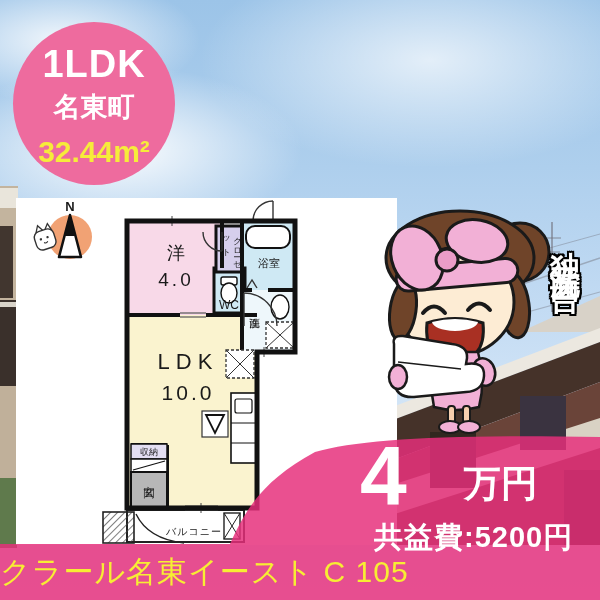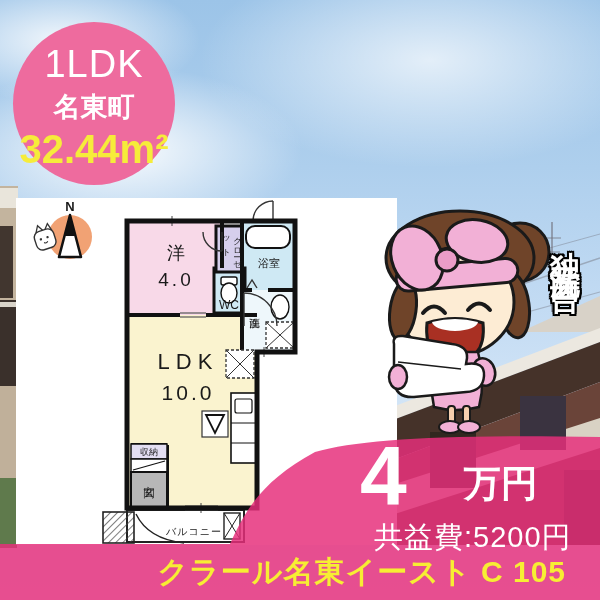--- a/index.html
+++ b/index.html
@@ -26,7 +26,7 @@
   
   .badge{left:13px;top:22px;width:162px;height:163px;border-radius:50%;background:#ee6b9e;
          text-align:center;padding-top:21px;color:#fff;}
-  .badge .l1{font-size:38px;font-weight:400;letter-spacing:1px;}
+  .badge .l1{font-size:38px;font-weight:700;letter-spacing:1px;}
   .badge .l2{font-size:27px;font-weight:700;margin-top:3px;font-family:Liberation Serif, serif;}
   .badge .l3{font-size:40px;font-weight:800;margin-top:2px;color:#f6ec3a;}
   

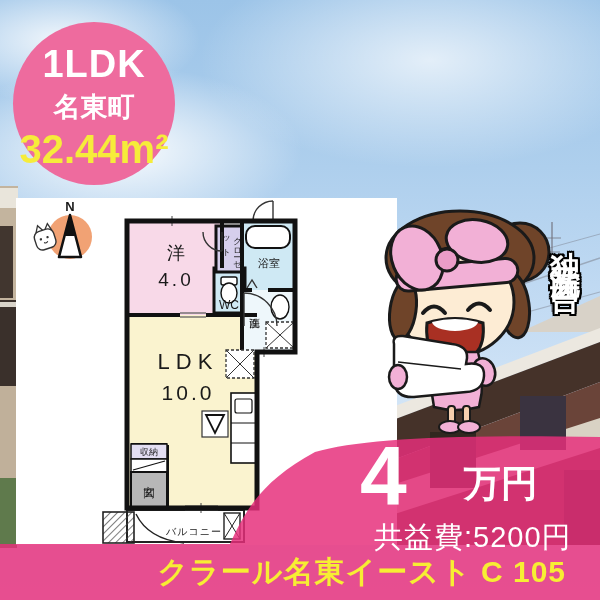--- a/index.html
+++ b/index.html
@@ -28,7 +28,7 @@
          text-align:center;padding-top:21px;color:#fff;}
   .badge .l1{font-size:38px;font-weight:700;letter-spacing:1px;}
   .badge .l2{font-size:27px;font-weight:700;margin-top:3px;font-family:Liberation Serif, serif;}
-  .badge .l3{font-size:40px;font-weight:800;margin-top:2px;color:#f6ec3a;}
+  .badge .l3{font-size:30px;font-weight:800;margin-top:10px;color:#f6ec3a;}
   
   .feature{left:544px;top:227px;writing-mode:vertical-rl;text-orientation:upright;
     font-size:30px;font-weight:800;color:#ffffff;letter-spacing:8px;

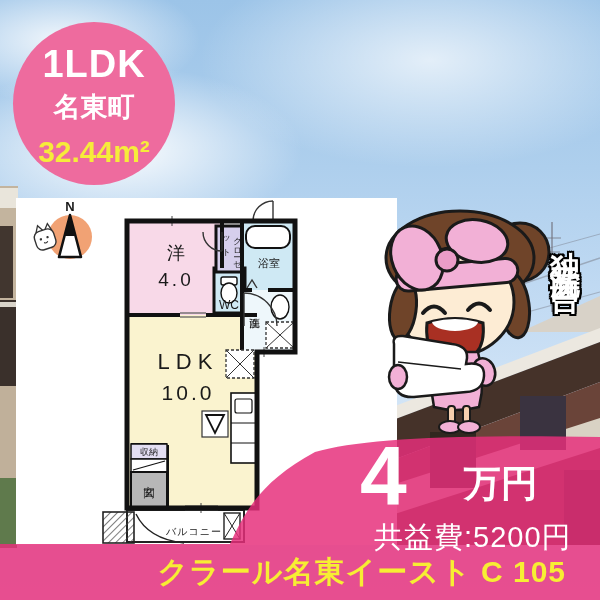--- a/index.html
+++ b/index.html
@@ -38,7 +38,7 @@
   .price .row{display:flex;align-items:flex-end;gap:10px;}
   .price .big{font-size:84px;font-weight:700;line-height:.82;}
   .price .unit{font-size:37px;font-weight:700;padding-bottom:2px;margin-left:47px;}
-  .price .fee{margin-top:7px;margin-left:14px;font-size:29px;font-weight:400;letter-spacing:1px;}
+  .price .fee{margin-top:7px;margin-left:14px;font-size:29px;font-weight:700;letter-spacing:1px;}
   
   .barname{left:0;right:0;top:552px;text-align:right;padding-right:34px;
     font-size:30px;font-weight:700;color:#f7ee33;letter-spacing:1px;}

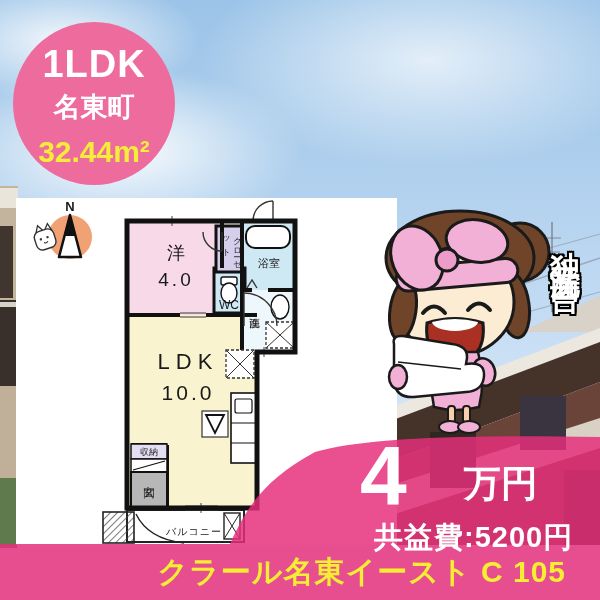--- a/index.html
+++ b/index.html
@@ -40,8 +40,8 @@
   .price .unit{font-size:37px;font-weight:700;padding-bottom:2px;margin-left:47px;}
   .price .fee{margin-top:7px;margin-left:14px;font-size:29px;font-weight:700;letter-spacing:1px;}
   
-  .barname{left:0;right:0;top:552px;text-align:right;padding-right:34px;
-    font-size:30px;font-weight:700;color:#f7ee33;letter-spacing:1px;}
+  .barname{left:0;right:0;top:552px;text-align:left;padding-right:34px;
+    font-size:30px;font-weight:400;color:#f7ee33;letter-spacing:1px;}
 </style>
 </head>
 <body>

